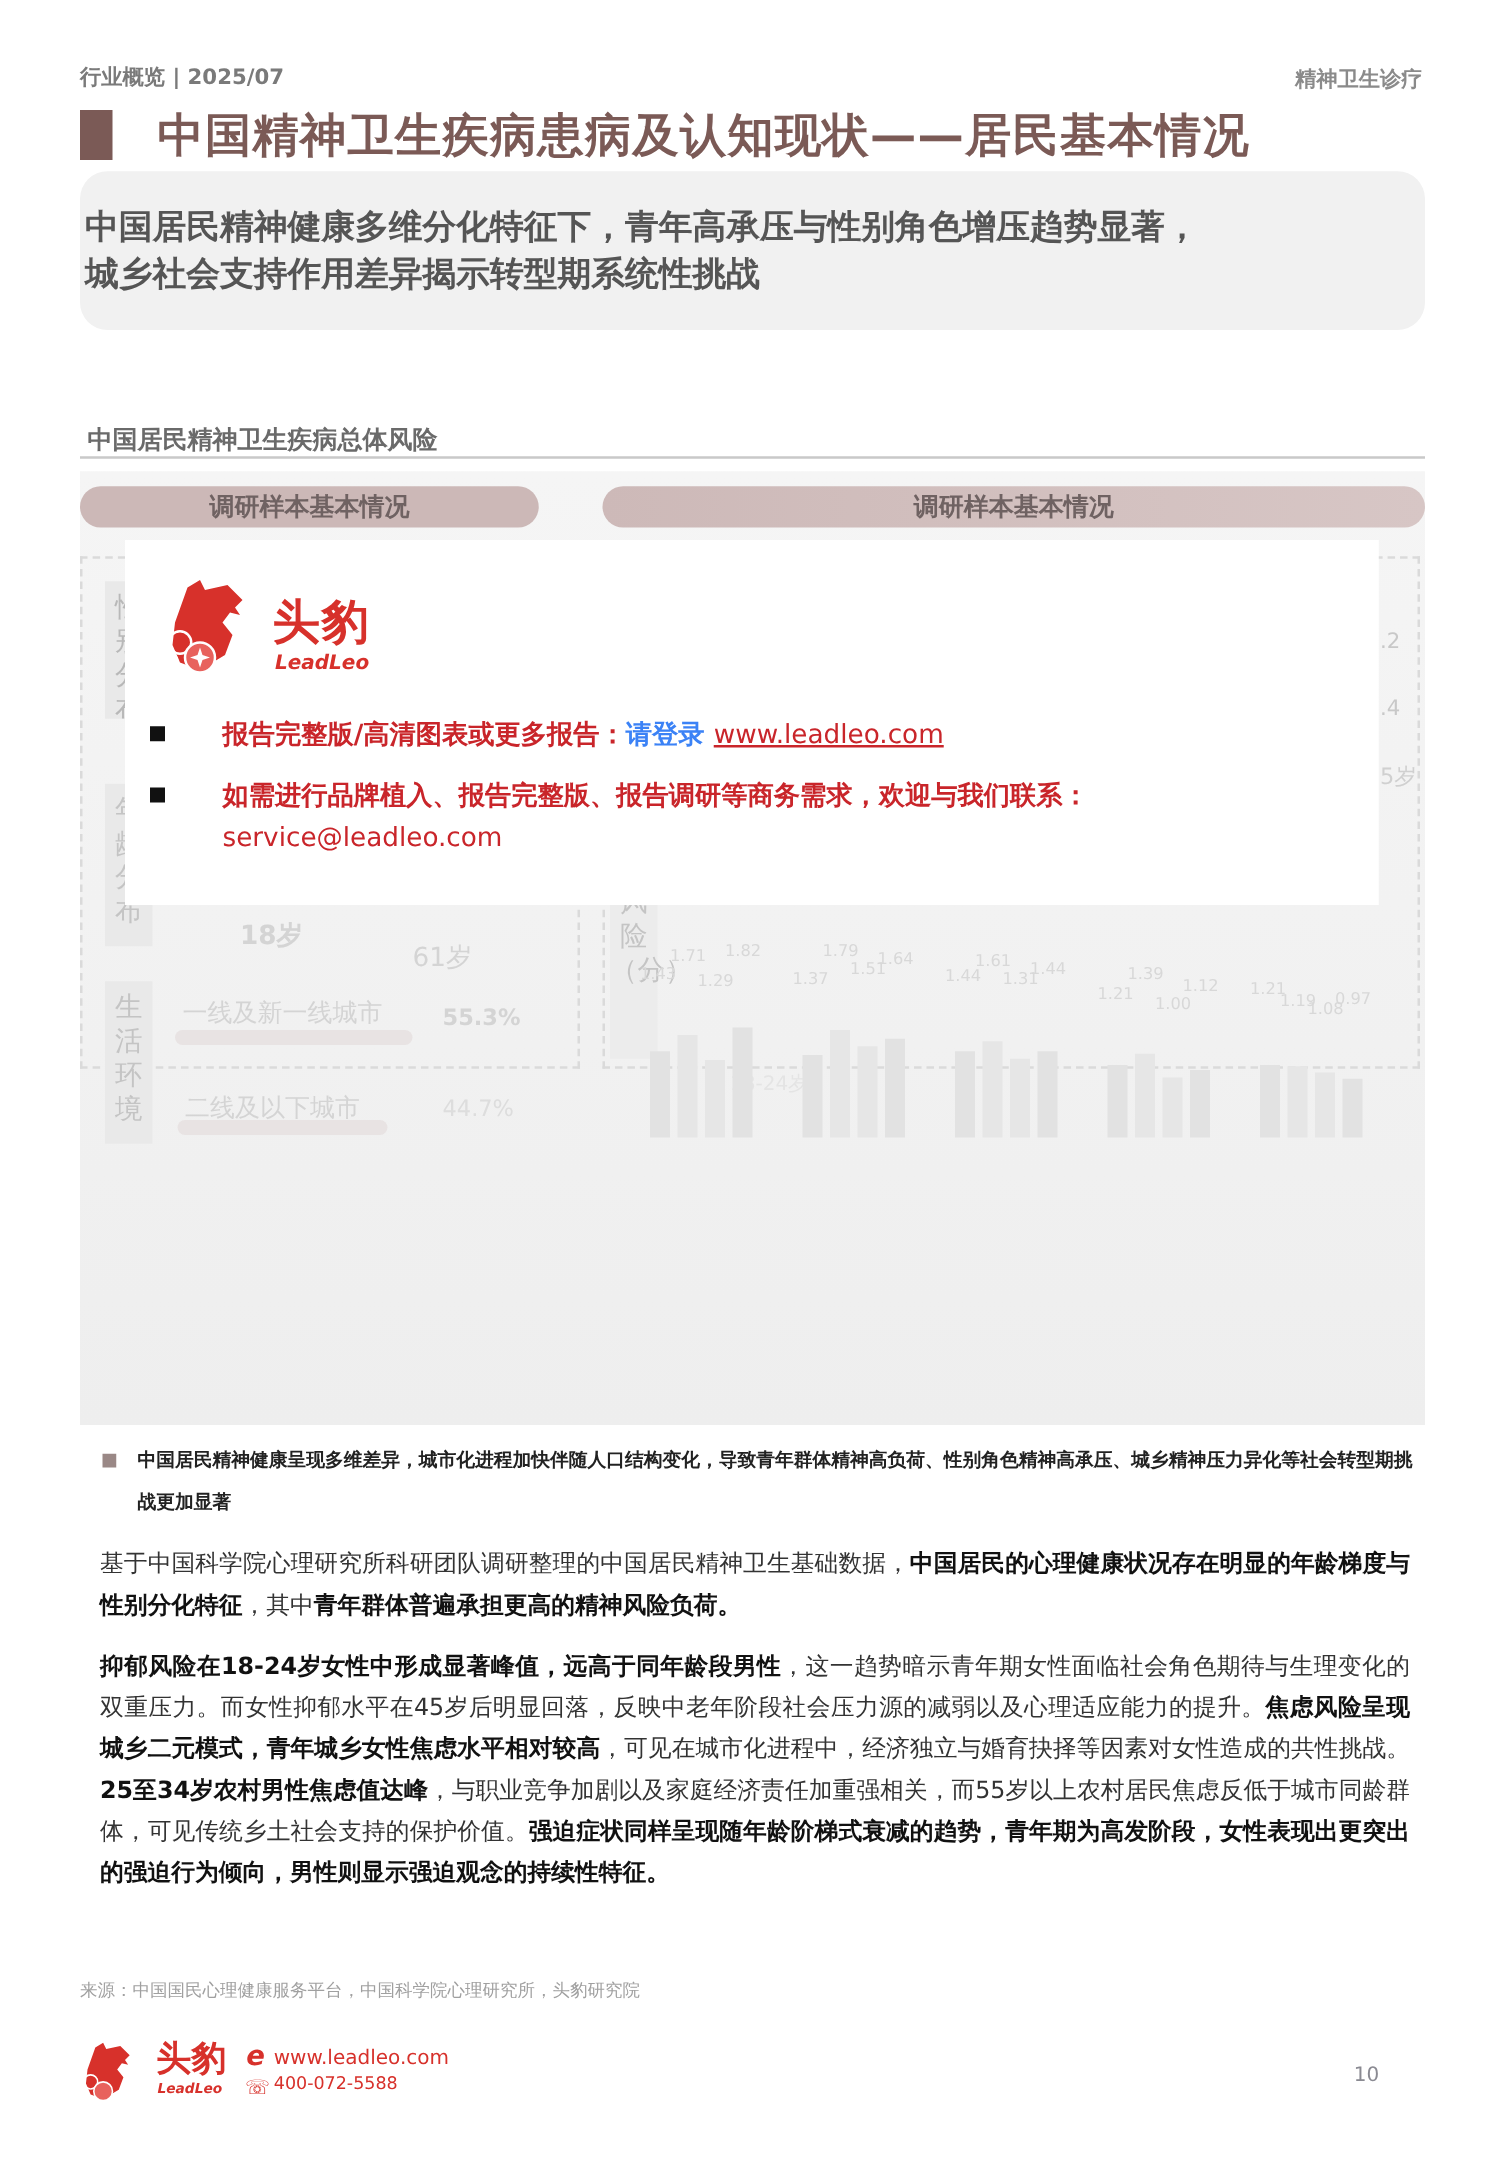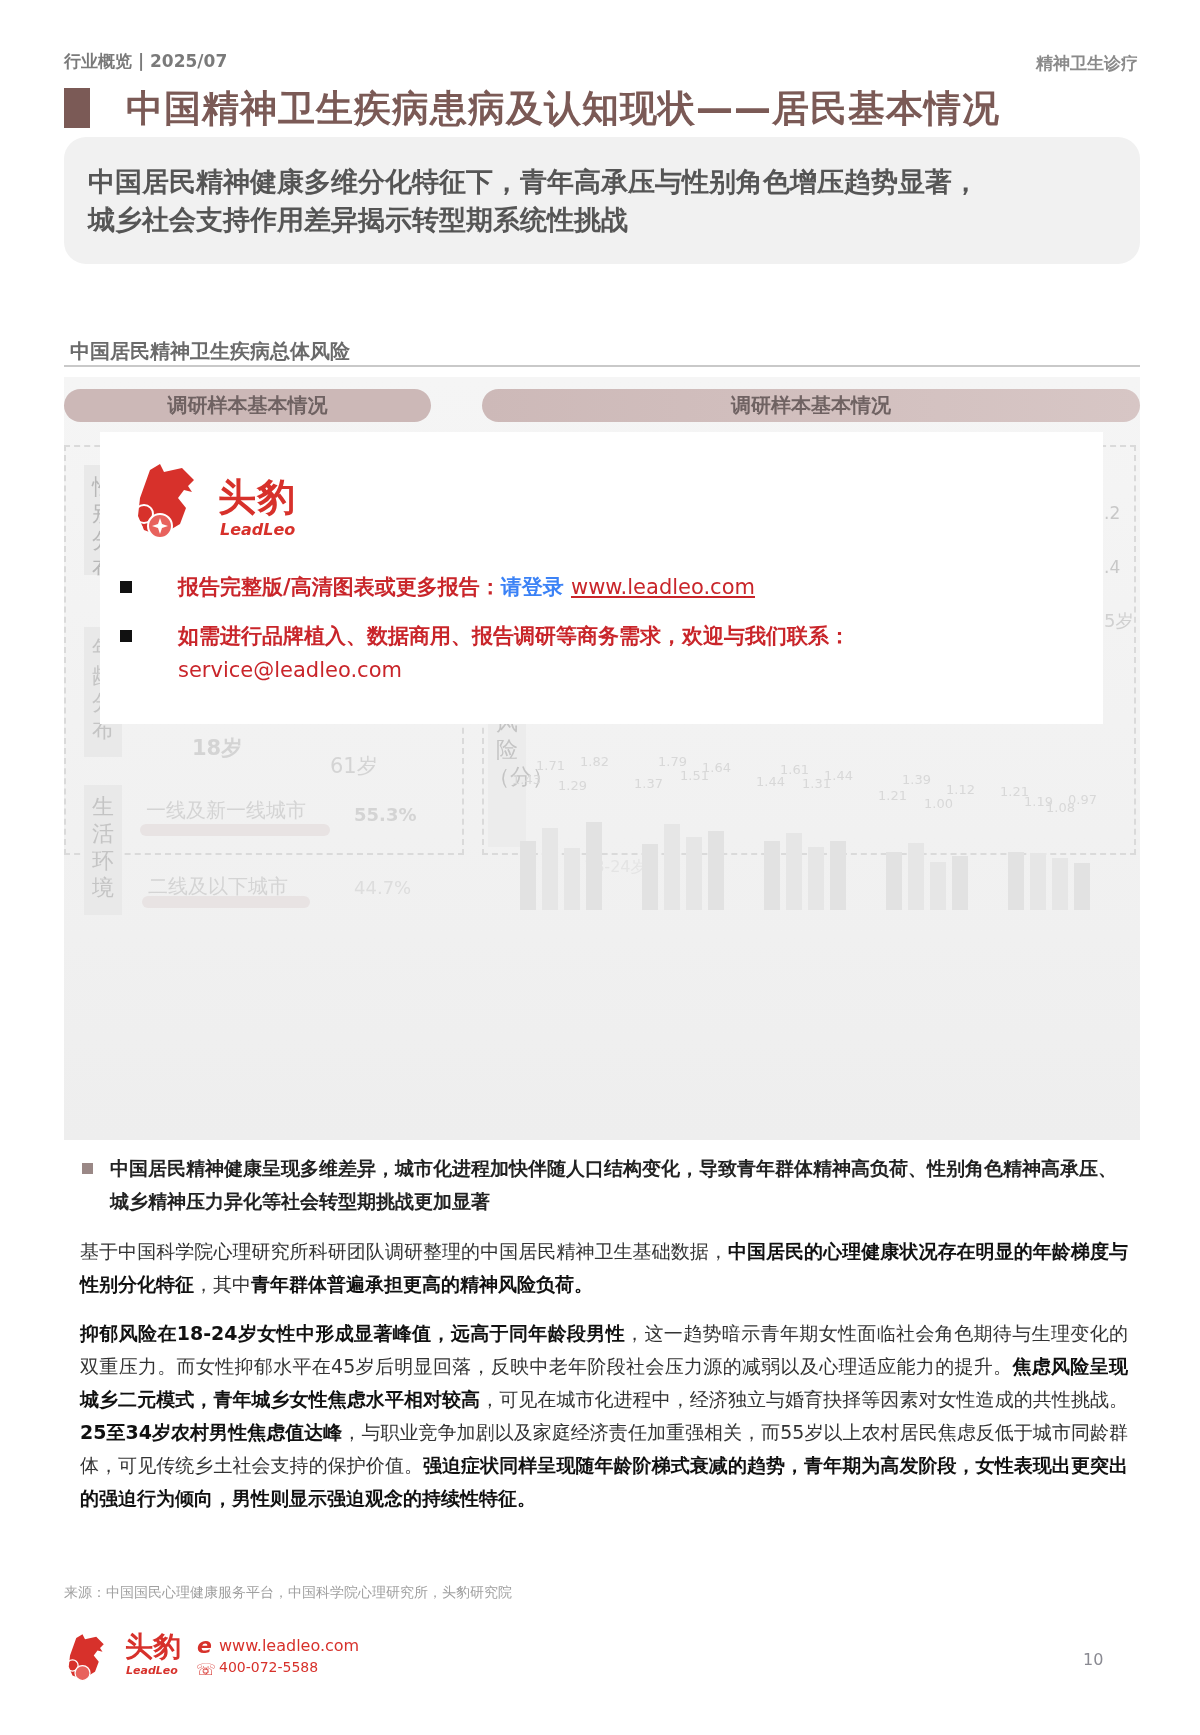--- a/index.html
+++ b/index.html
@@ -12,7 +12,7 @@
   .title-bar { position: absolute; left: 64px; top: 88px; width: 26px; height: 40px; background: #7b5a56; }
   .title { position: absolute; left: 112px; top: 84px; font-size: 37px; font-weight: bold; color: #7b5a56; letter-spacing: 1px; margin-left: 14px; }
 
-  .summary-box { position: absolute; left: 64px; top: 137px; width: 1076px; height: 127px; background: #f1f1f1; padding: 26px 24px; border-radius: 22px; }
+  .summary-box { position: absolute; left: 64px; top: 137px; width: 1076px; height: 127px; background: #f1f1f1; padding: 26px 4px; border-radius: 22px; }
   .summary-box p { font-size: 27px; font-weight: bold; color: #555; line-height: 38px; }
 
   .section-title { position: absolute; left: 70px; top: 338px; font-size: 20px; font-weight: bold; color: #6a6a6a; }

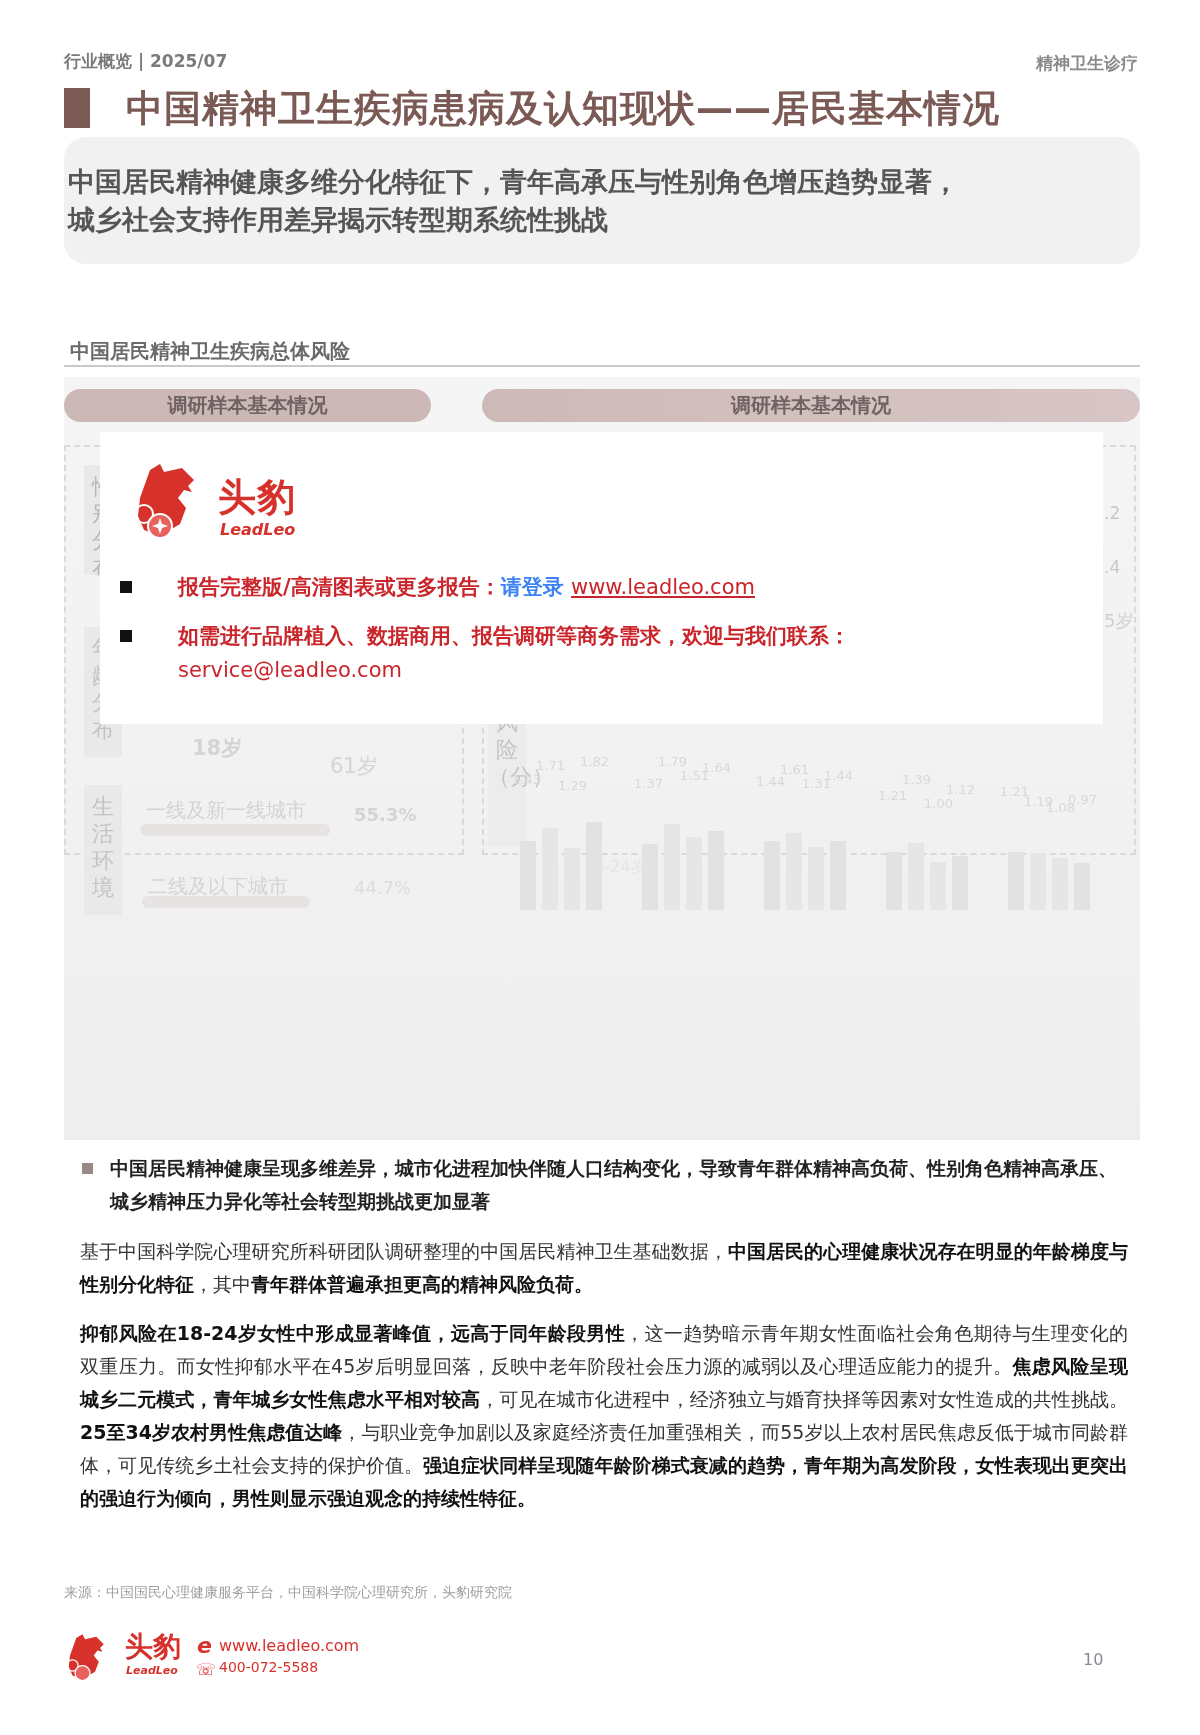--- a/index.html
+++ b/index.html
@@ -176,7 +176,7 @@
   </div>
 
   <div class="m-bullet" style="top:198px;"></div>
-  <div class="m-text" style="top:187px;">如需进行品牌植入、数据商用、报告调研等商务需求，欢迎与我们联系：</div>
+  <div class="m-text" style="top:187px;">如需进行品牌植入、报告完整版、报告调研等商务需求，欢迎与我们联系：</div>
   <div class="m-email" style="top:226px;">service@leadleo.com</div>
 </div>
 

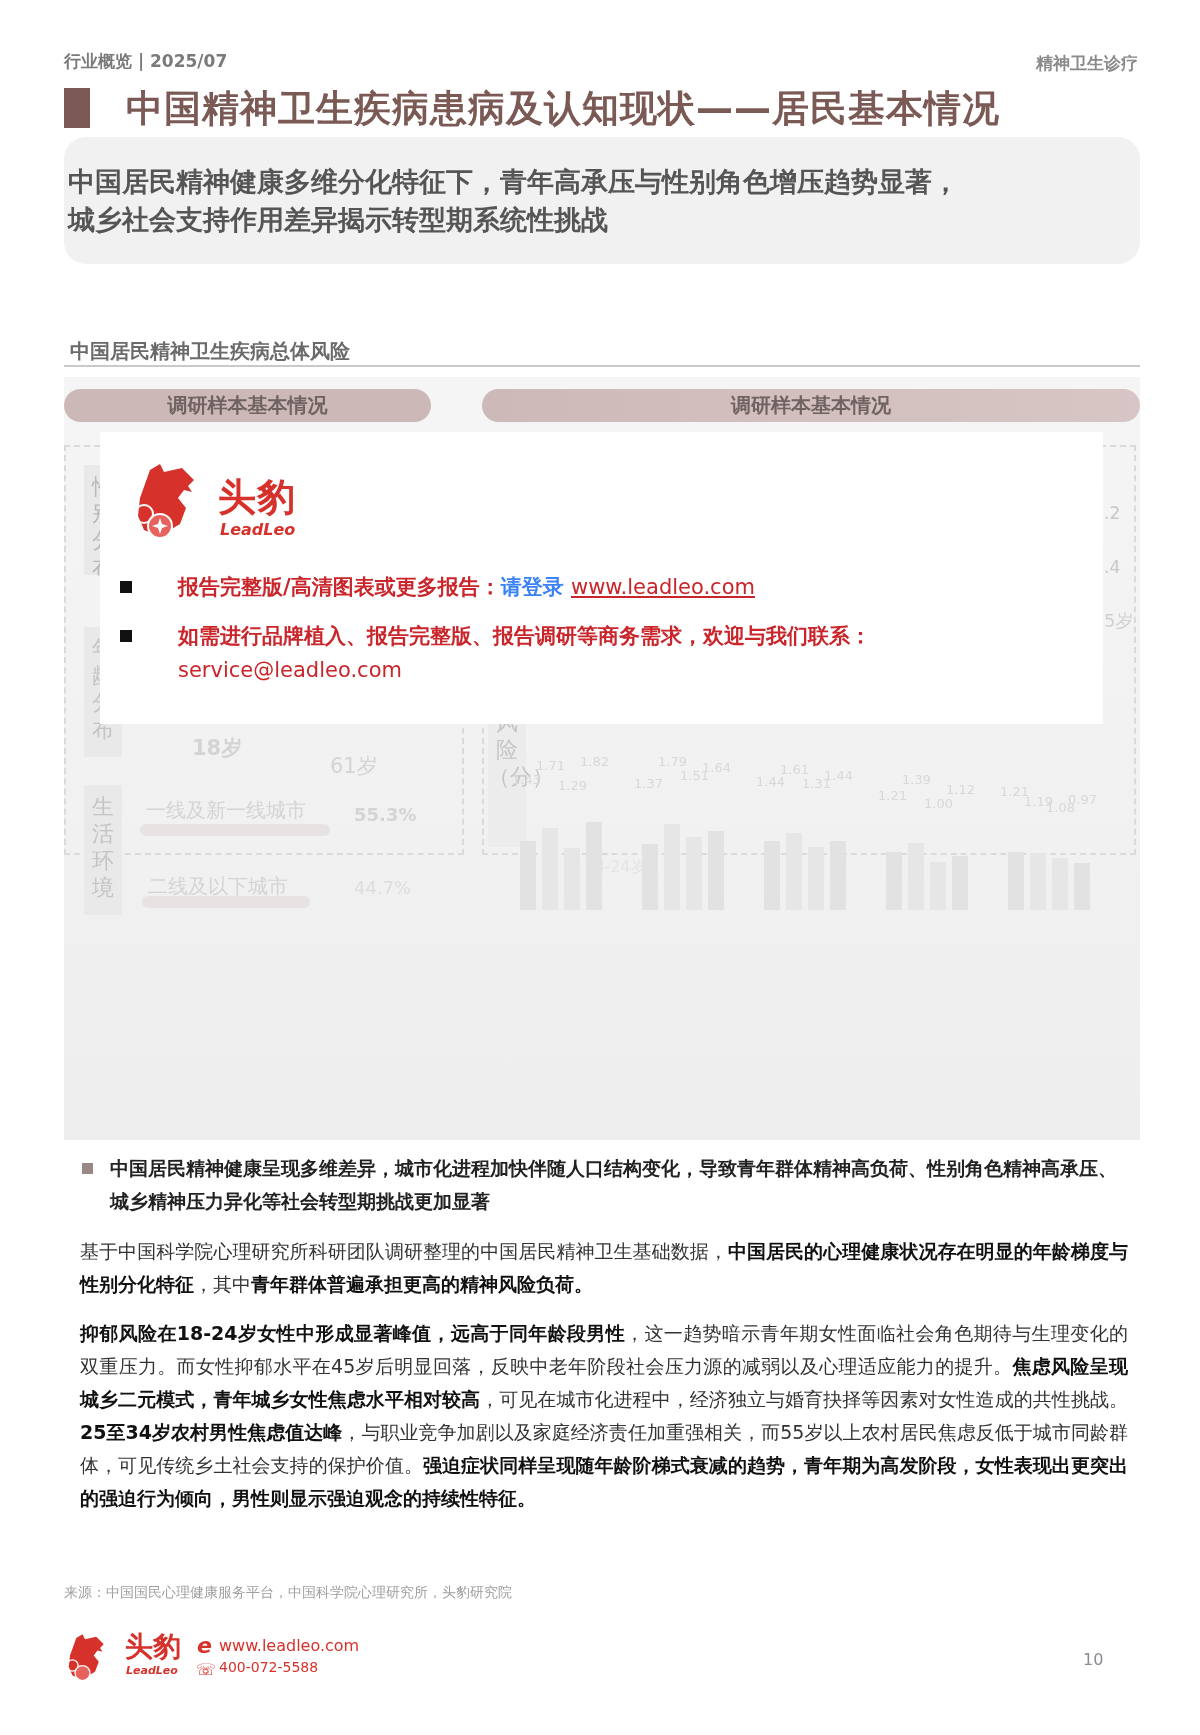--- a/index.html
+++ b/index.html
@@ -47,7 +47,7 @@
   .m-email { position: absolute; left: 78px; font-size: 21px; color: #c9252a; }
 
   .key-bullet { position: absolute; left: 82px; top: 1163px; width: 11px; height: 11px; background: #9a8886; }
-  .key-text { position: absolute; left: 110px; top: 1152px; width: 1020px; font-size: 19px; font-weight: bold; color: #222; line-height: 33px; }
+  .key-text { position: absolute; left: 110px; top: 1152px; width: 1020px; font-size: 15px; font-weight: bold; color: #222; line-height: 33px; }
 
   .para { position: absolute; left: 80px; width: 1048px; font-size: 19px; color: #333; line-height: 33px; text-align: justify; }
   .para b { color: #111; }

